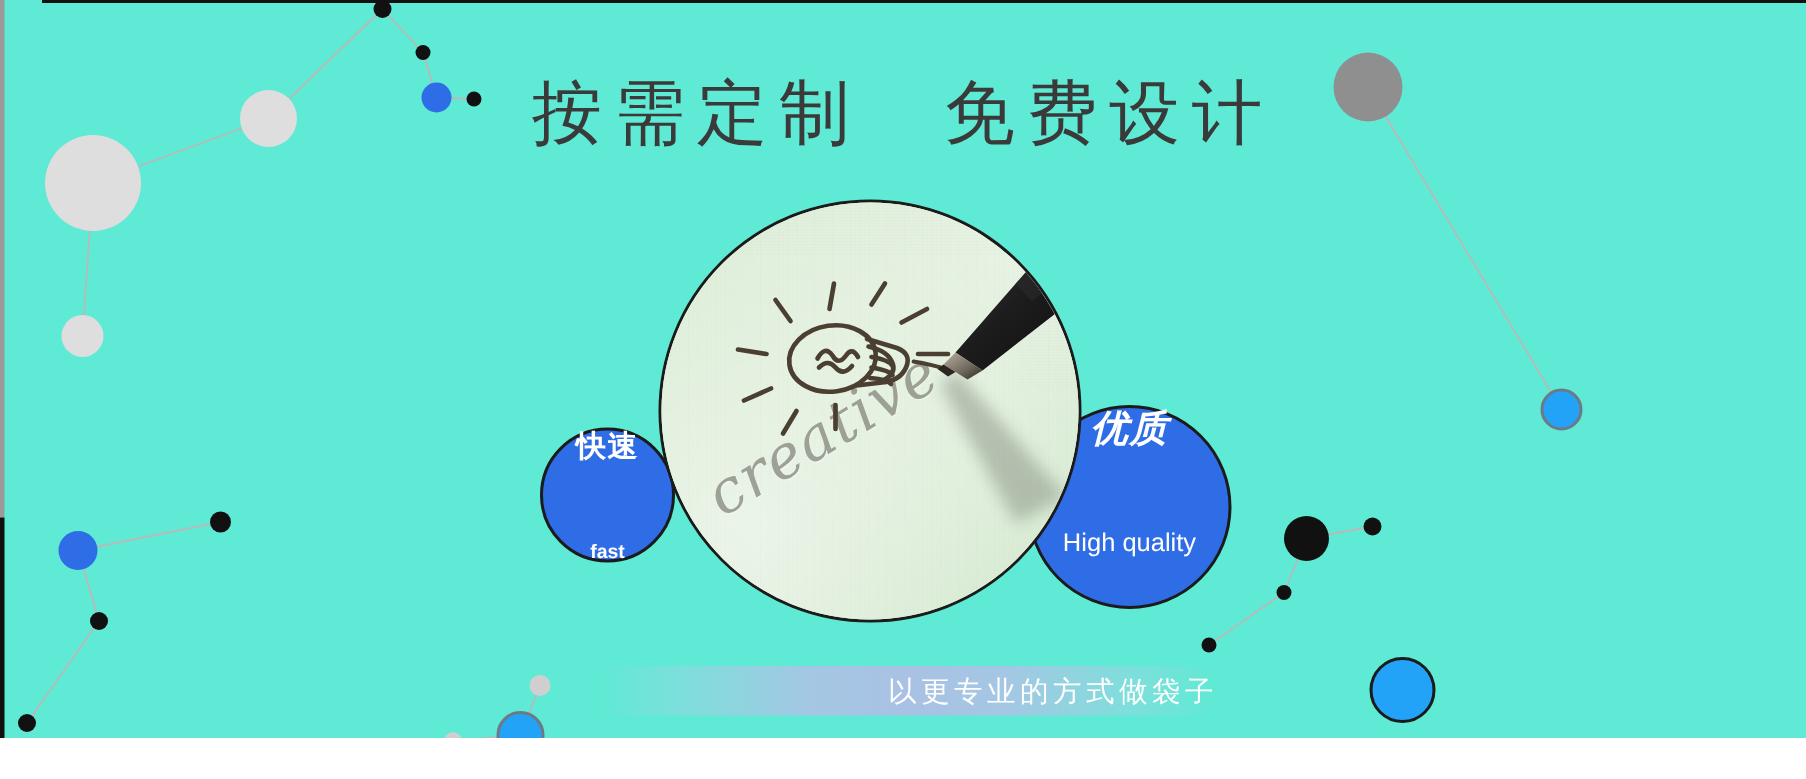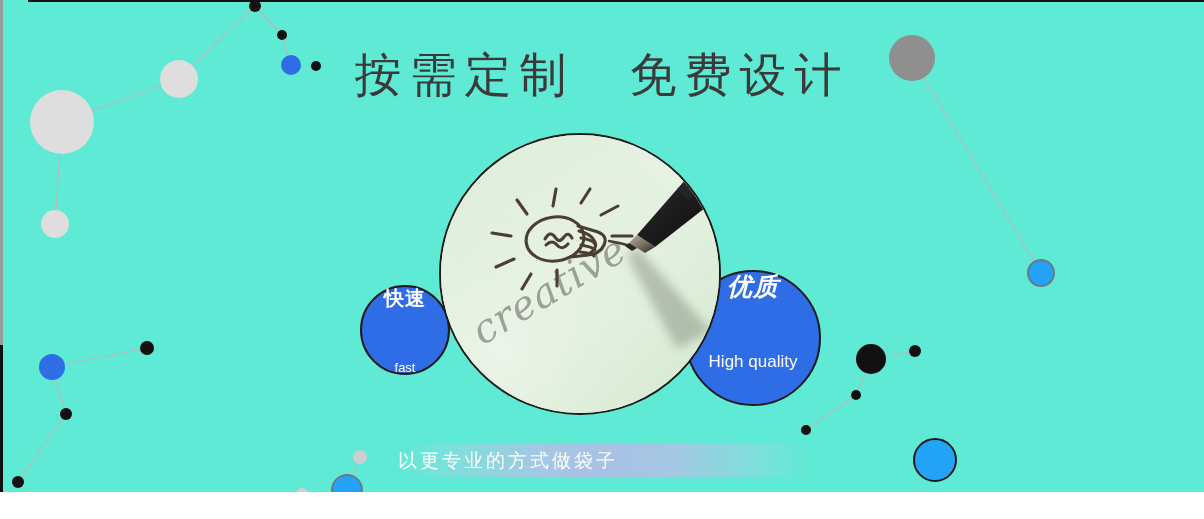--- a/index.html
+++ b/index.html
@@ -99,7 +99,7 @@
     z-index: 3;
   }
   .bubble-fast .cn { font-size: 20px; }
-  .bubble-fast .en { font-size: 13px; }
+  .bubble-fast .en { font-size: 13px; font-weight: bold; }
 
   .bubble-quality {
     left: 685px; top: 270px;

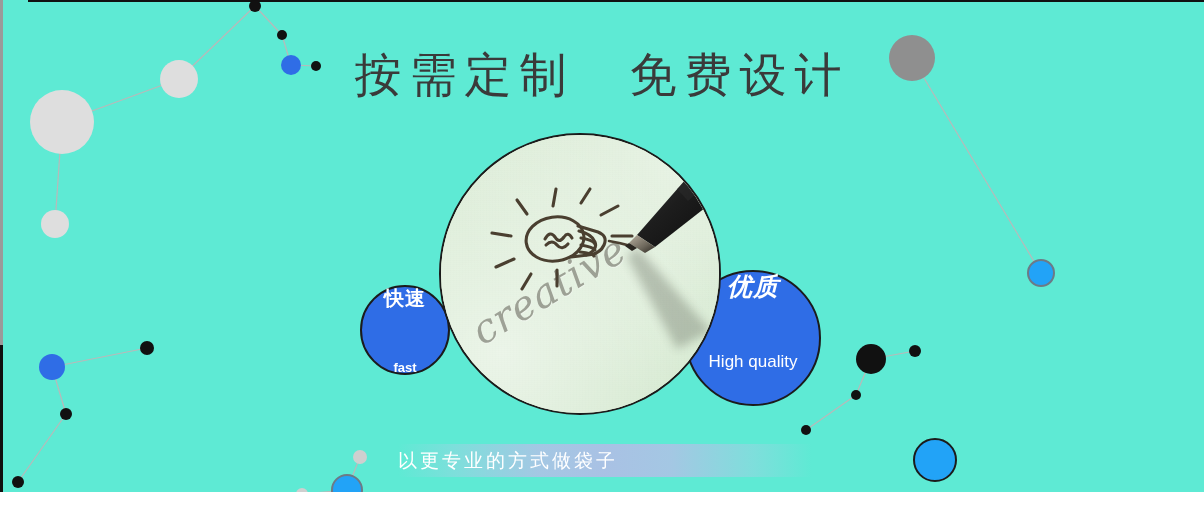--- a/index.html
+++ b/index.html
@@ -166,7 +166,7 @@
     width: 414px; height: 33px;
     display: flex;
     align-items: center;
-    justify-content: flex-start;
+    justify-content: flex-end;
     background: linear-gradient(90deg,
         rgba(186,201,233,0) 0%,
         rgba(186,201,233,0.35) 14%,

